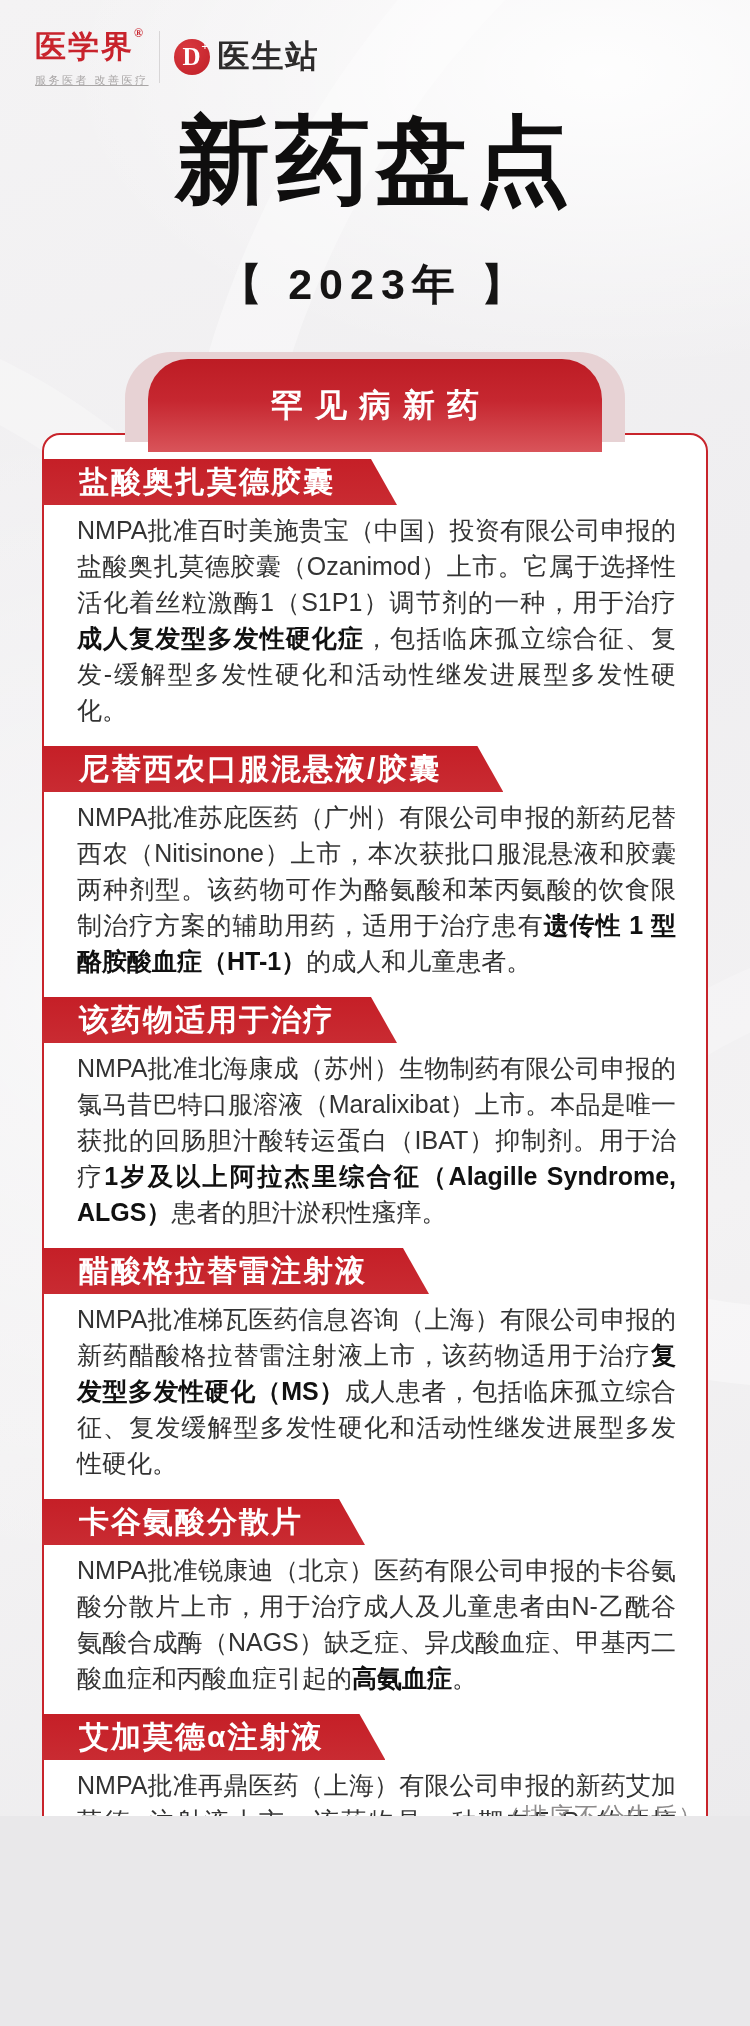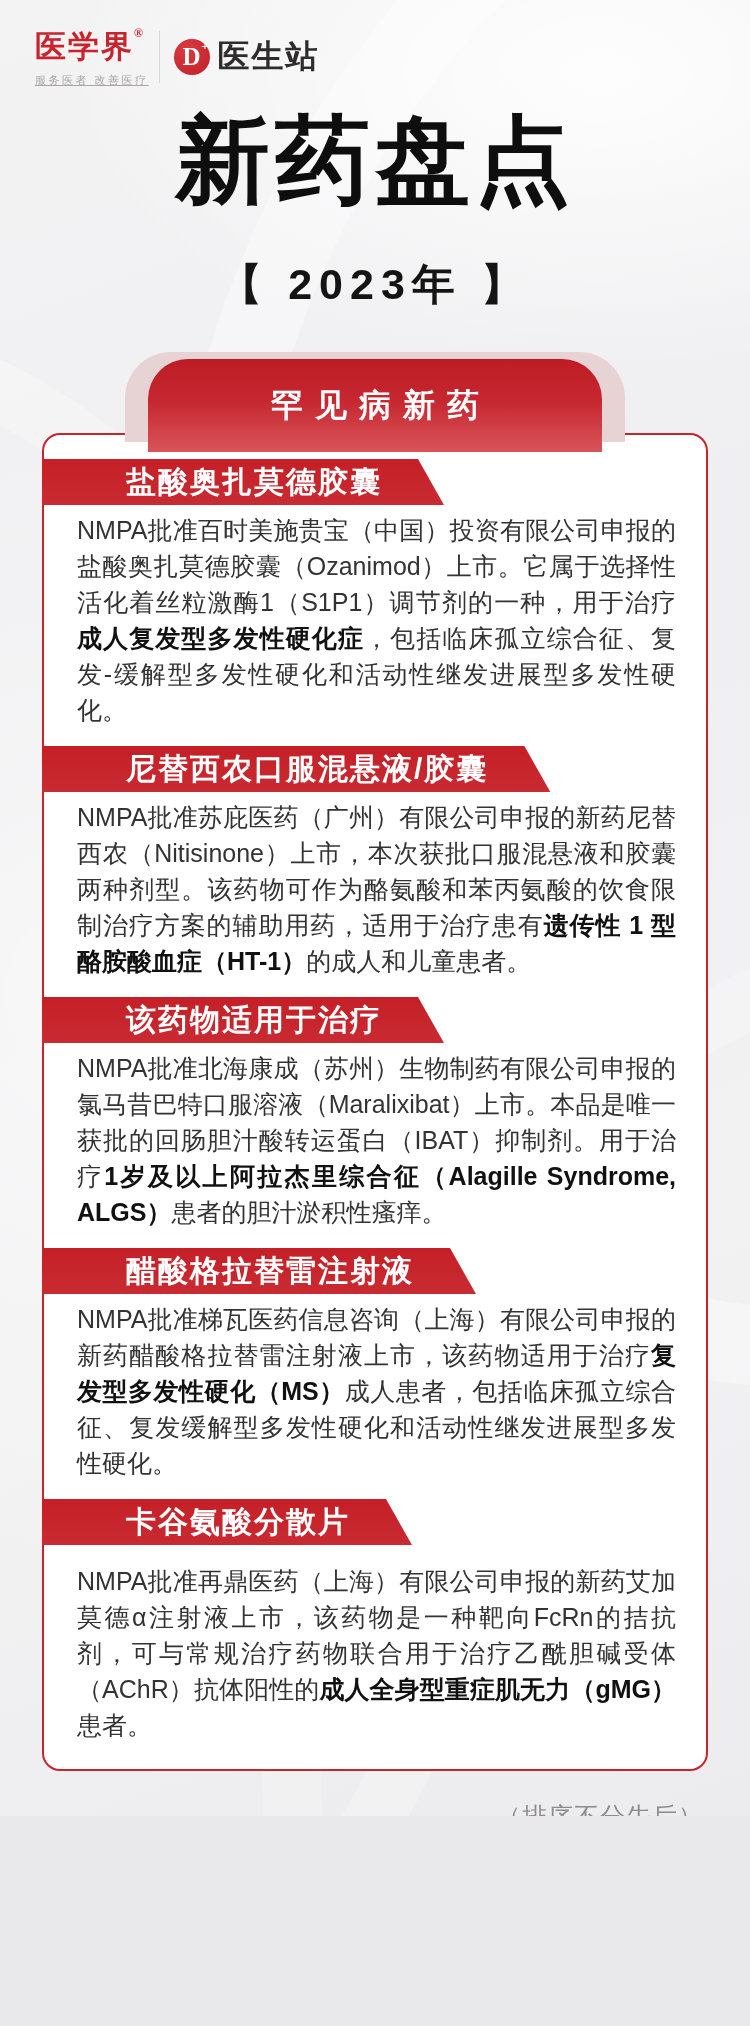--- a/index.html
+++ b/index.html
@@ -57,7 +57,7 @@
   .sec-banner{ display:inline-block; margin-left:-2px; padding:0 62px 0 37px; height:46px;
     background:linear-gradient(180deg,#c51f27 0%,#c92b32 100%);
     clip-path:polygon(0 0, calc(100% - 26px) 0, 100% 100%, 0 100%); }
-  .sec-title{ color:#fff; font-weight:900; font-size:30px; line-height:46px; letter-spacing:2px;margin-left:47px; }
+  .sec-title{ color:#fff; font-weight:900; font-size:30px; line-height:46px; letter-spacing:2px; }
   .sec-body{ margin:7px 30px 0 33px; font-size:25px; line-height:36px; color:#333;
     text-align:justify; text-justify:inter-character; }
   .sec-body b{ color:#111; font-weight:900; }

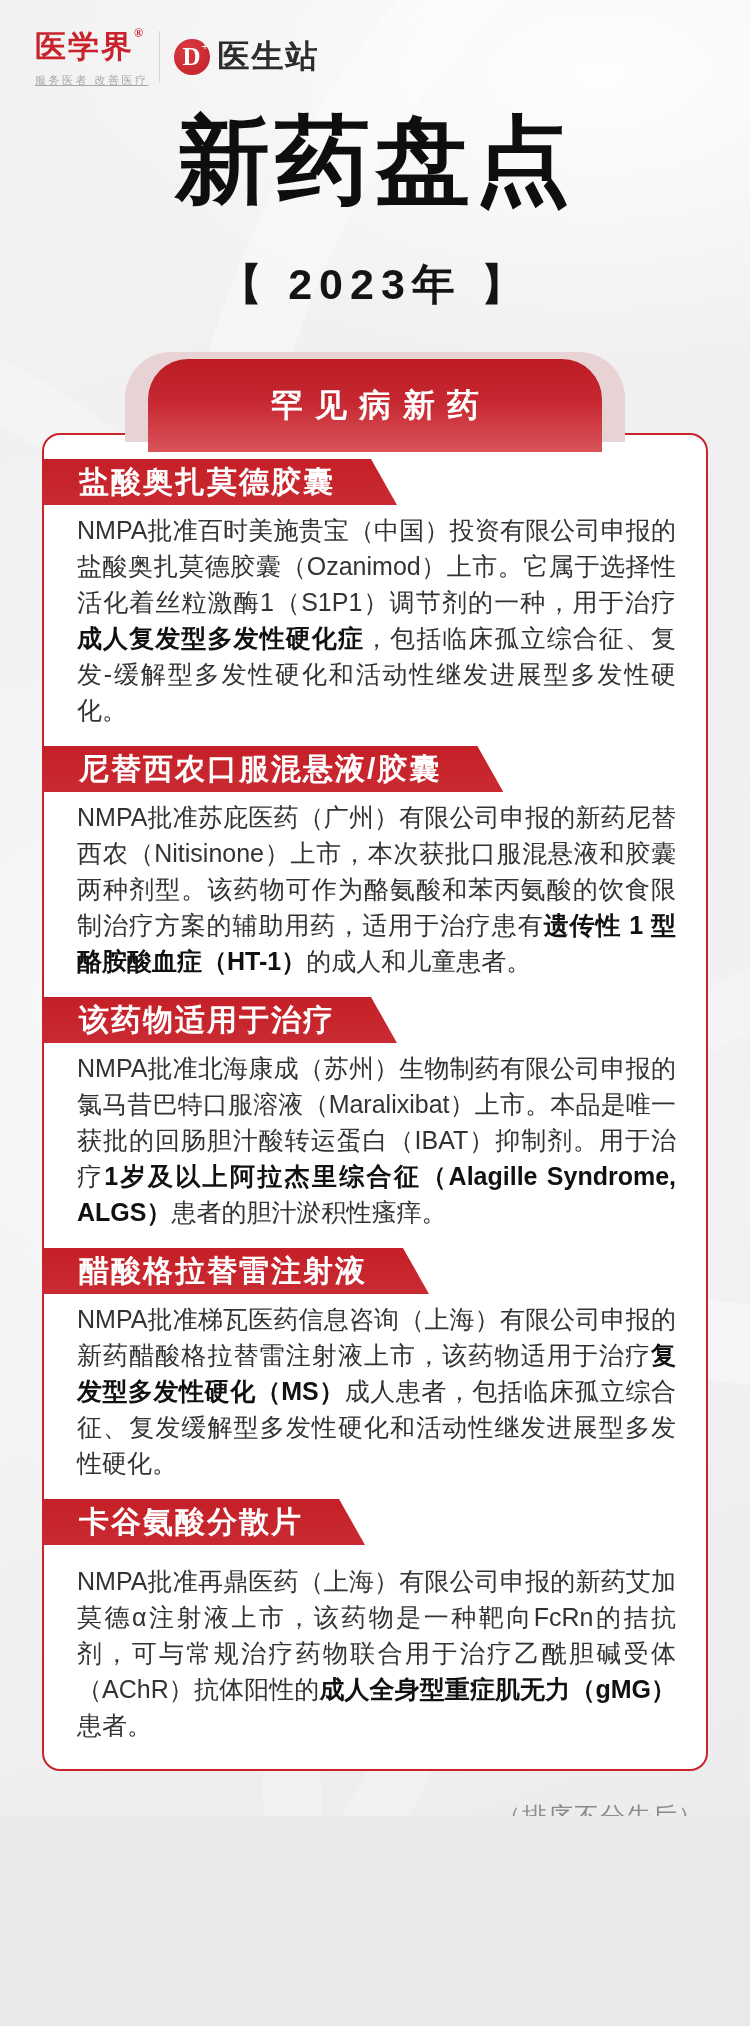--- a/index.html
+++ b/index.html
@@ -146,6 +146,9 @@
     <div class="sec-banner">
       <span class="sec-title">卡谷氨酸分散片</span>
     </div>
+    <p class="sec-body">
+      <span class="seg-pre">NMPA批准锐康迪（北京）医药有限公司申报的卡谷氨酸分散片上市，用于治疗成人及儿童患者由N-乙酰谷氨酸合成酶（NAGS）缺乏症、异戊酸血症、甲基丙二酸血症和丙酸血症引起的</span><b class="seg-bold">高氨血症</b><span class="seg-post">。</span>
+    </p>
   </section>
 
   <section class="drug-section">

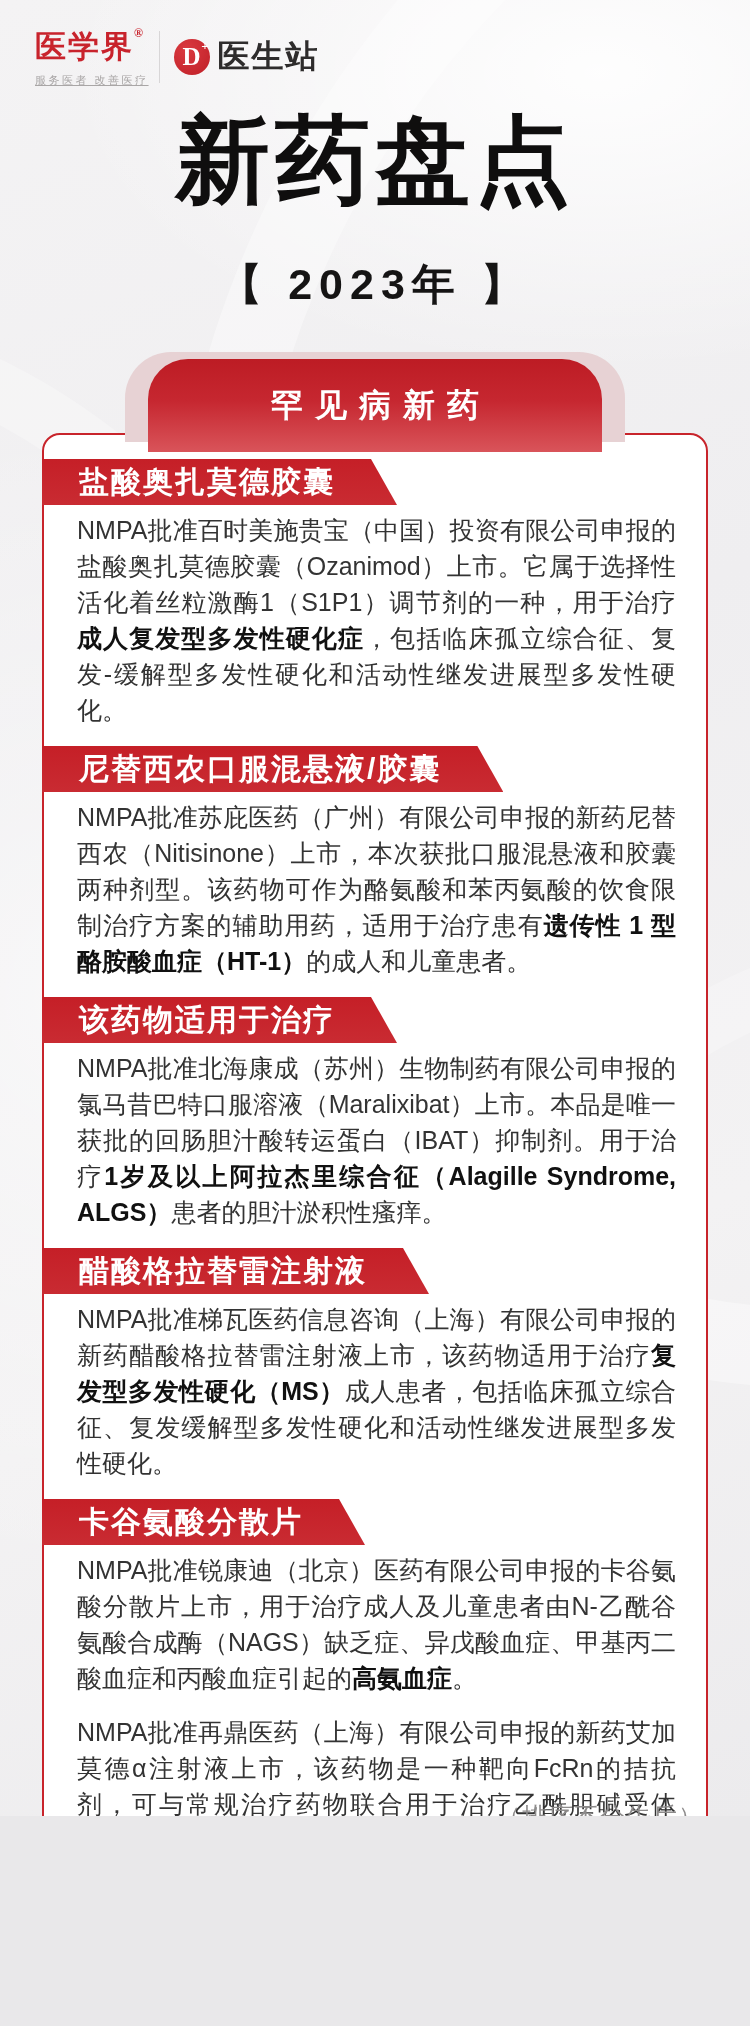--- a/index.html
+++ b/index.html
@@ -152,6 +152,9 @@
   </section>
 
   <section class="drug-section">
+    <div class="sec-banner">
+      <span class="sec-title">艾加莫德α注射液</span>
+    </div>
     <p class="sec-body">
       <span class="seg-pre">NMPA批准再鼎医药（上海）有限公司申报的新药艾加莫德α注射液上市，该药物是一种靶向FcRn的拮抗剂，可与常规治疗药物联合用于治疗乙酰胆碱受体（AChR）抗体阳性的</span><b class="seg-bold">成人全身型重症肌无力（gMG）</b><span class="seg-post">患者。</span>
     </p>

